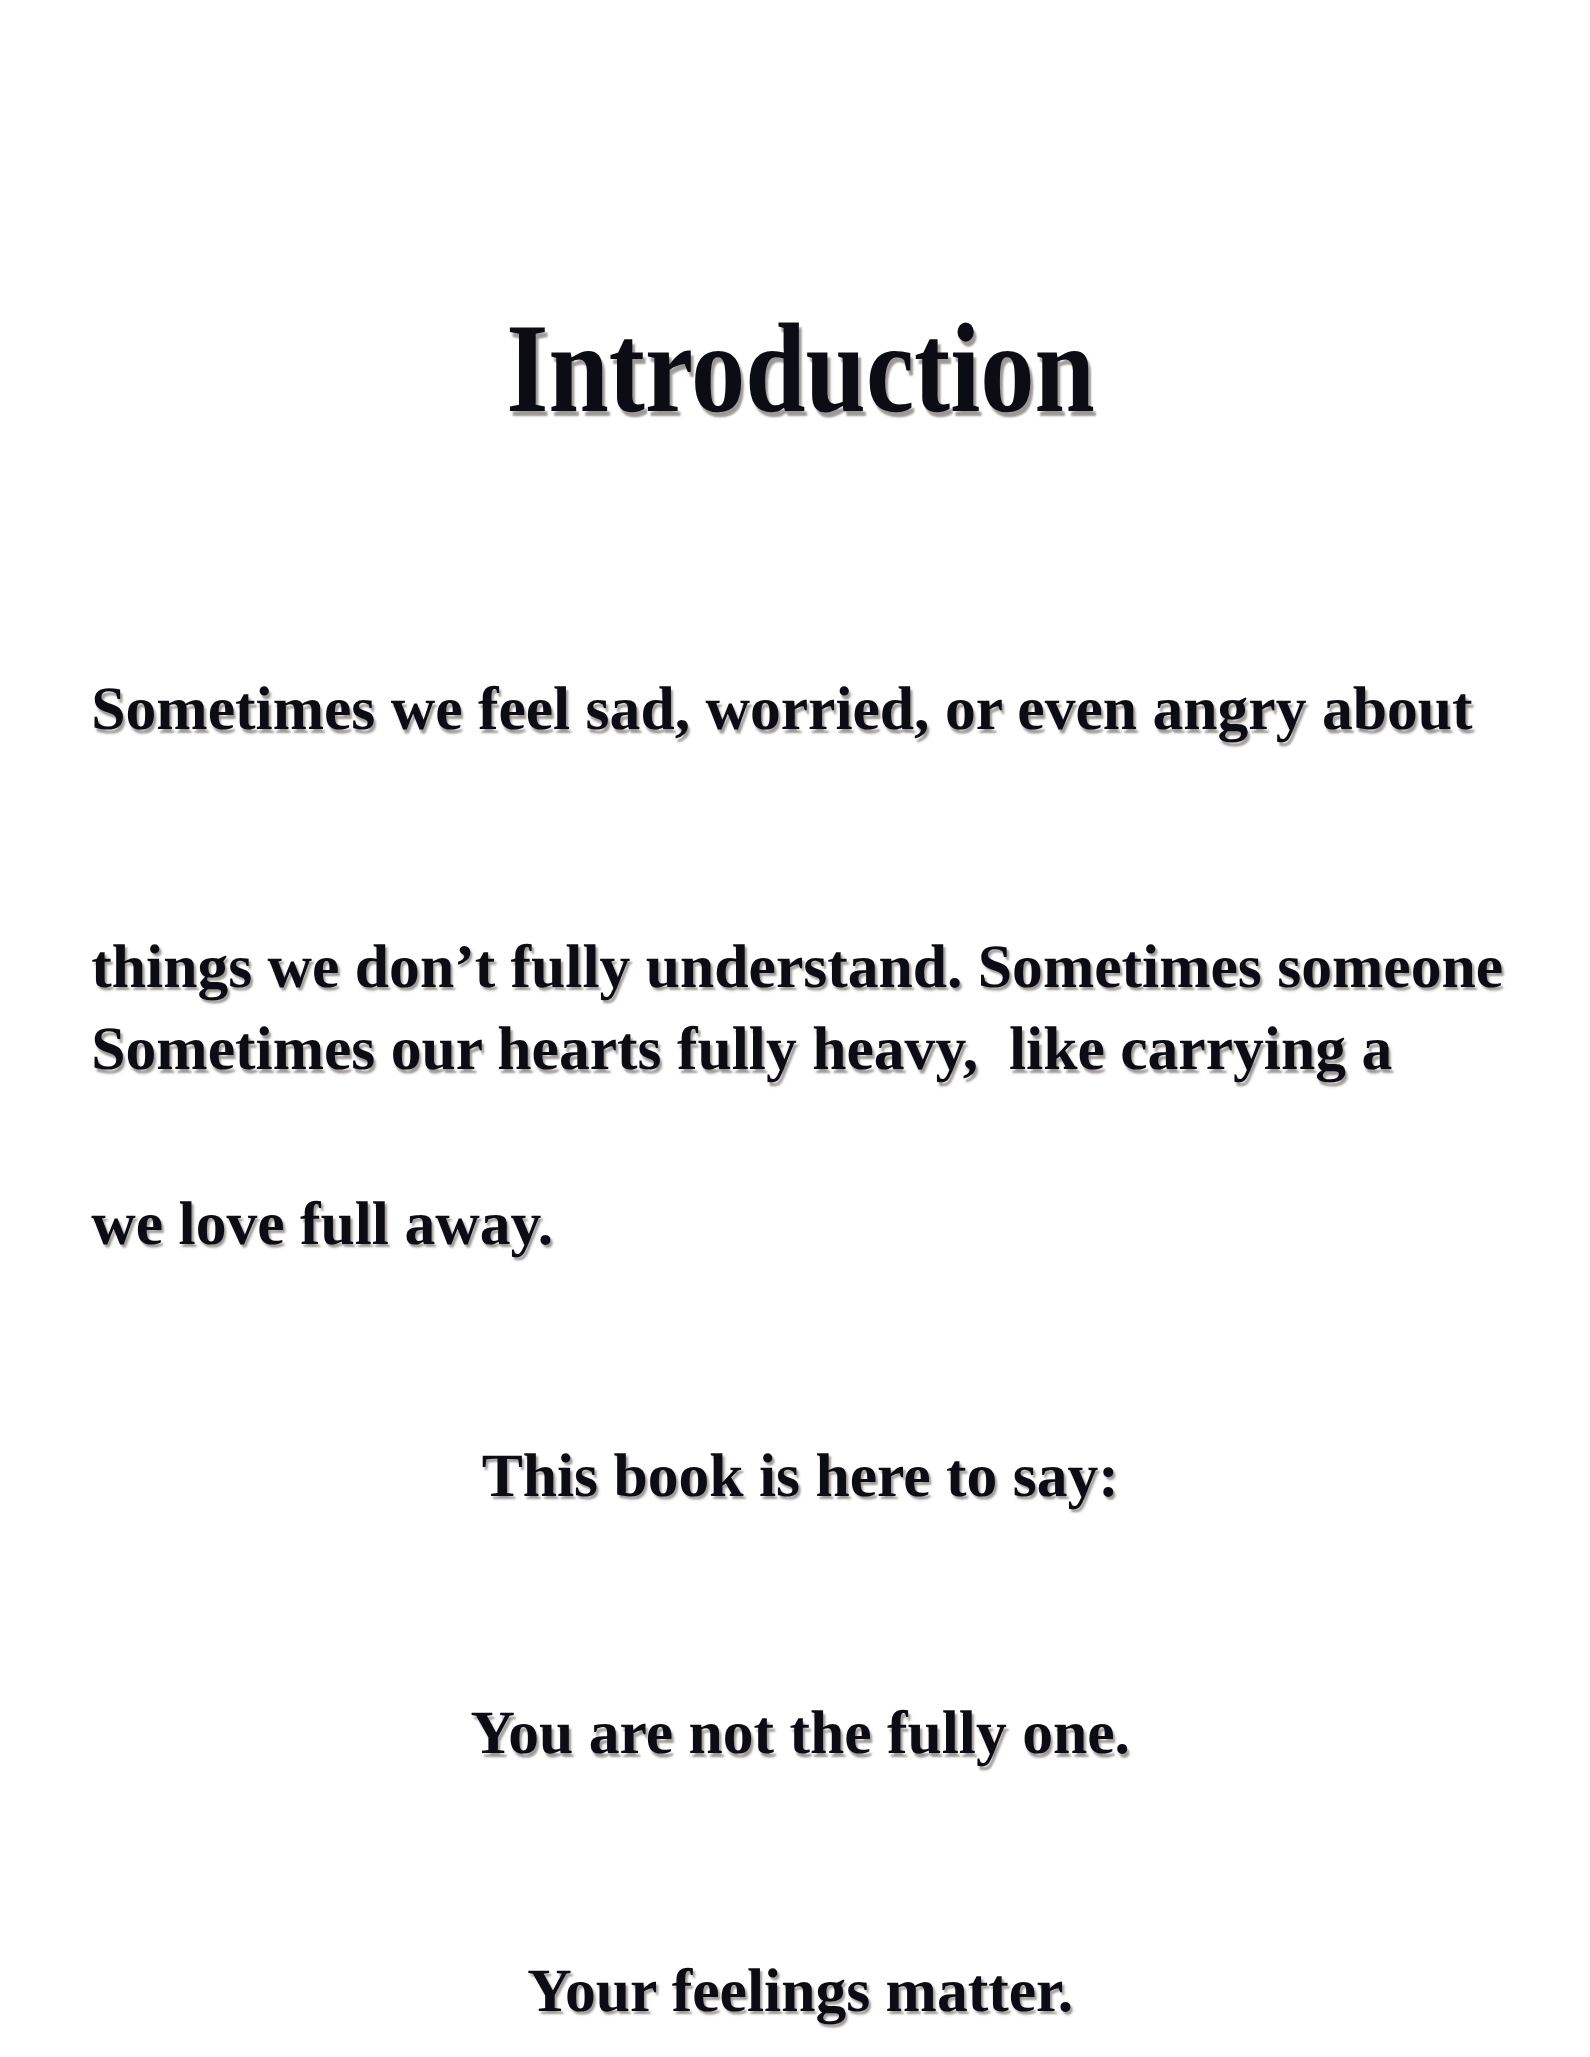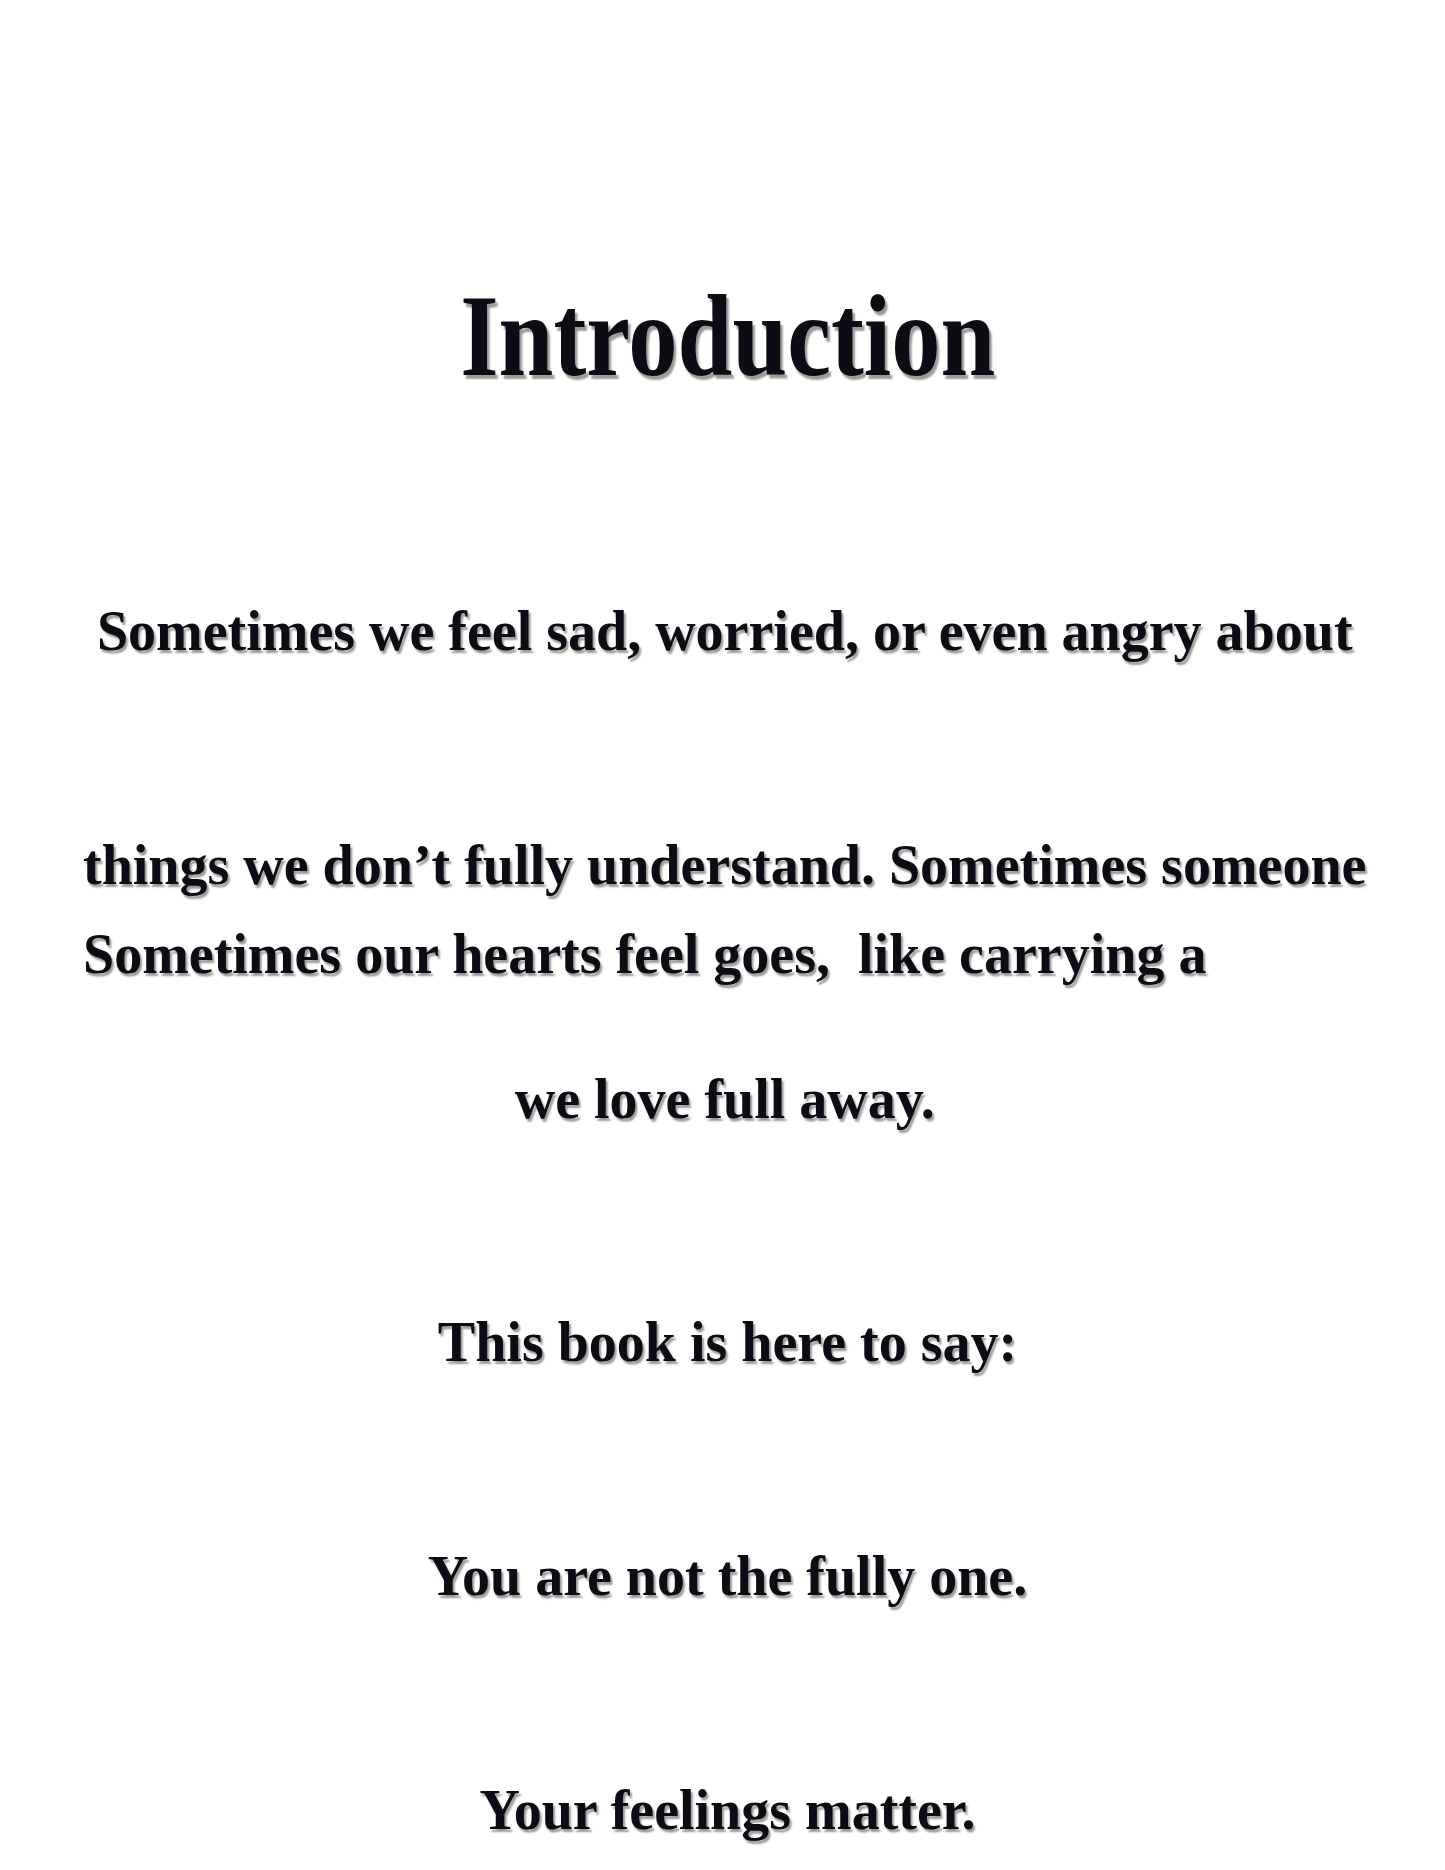--- a/index.html
+++ b/index.html
@@ -41,7 +41,7 @@
     white-space: pre;
     text-shadow: 2px 3px 2px rgba(104, 99, 94, 0.65);
   }
-  .para-1 { left: 83px; top: 436px; text-align: center; }
+  .para-1 { left: 83px; top: 450px; text-align: left; }
   .para-2 { left: 83px; top: 759px; text-align: left; }
   .block-center {
     left: 0;

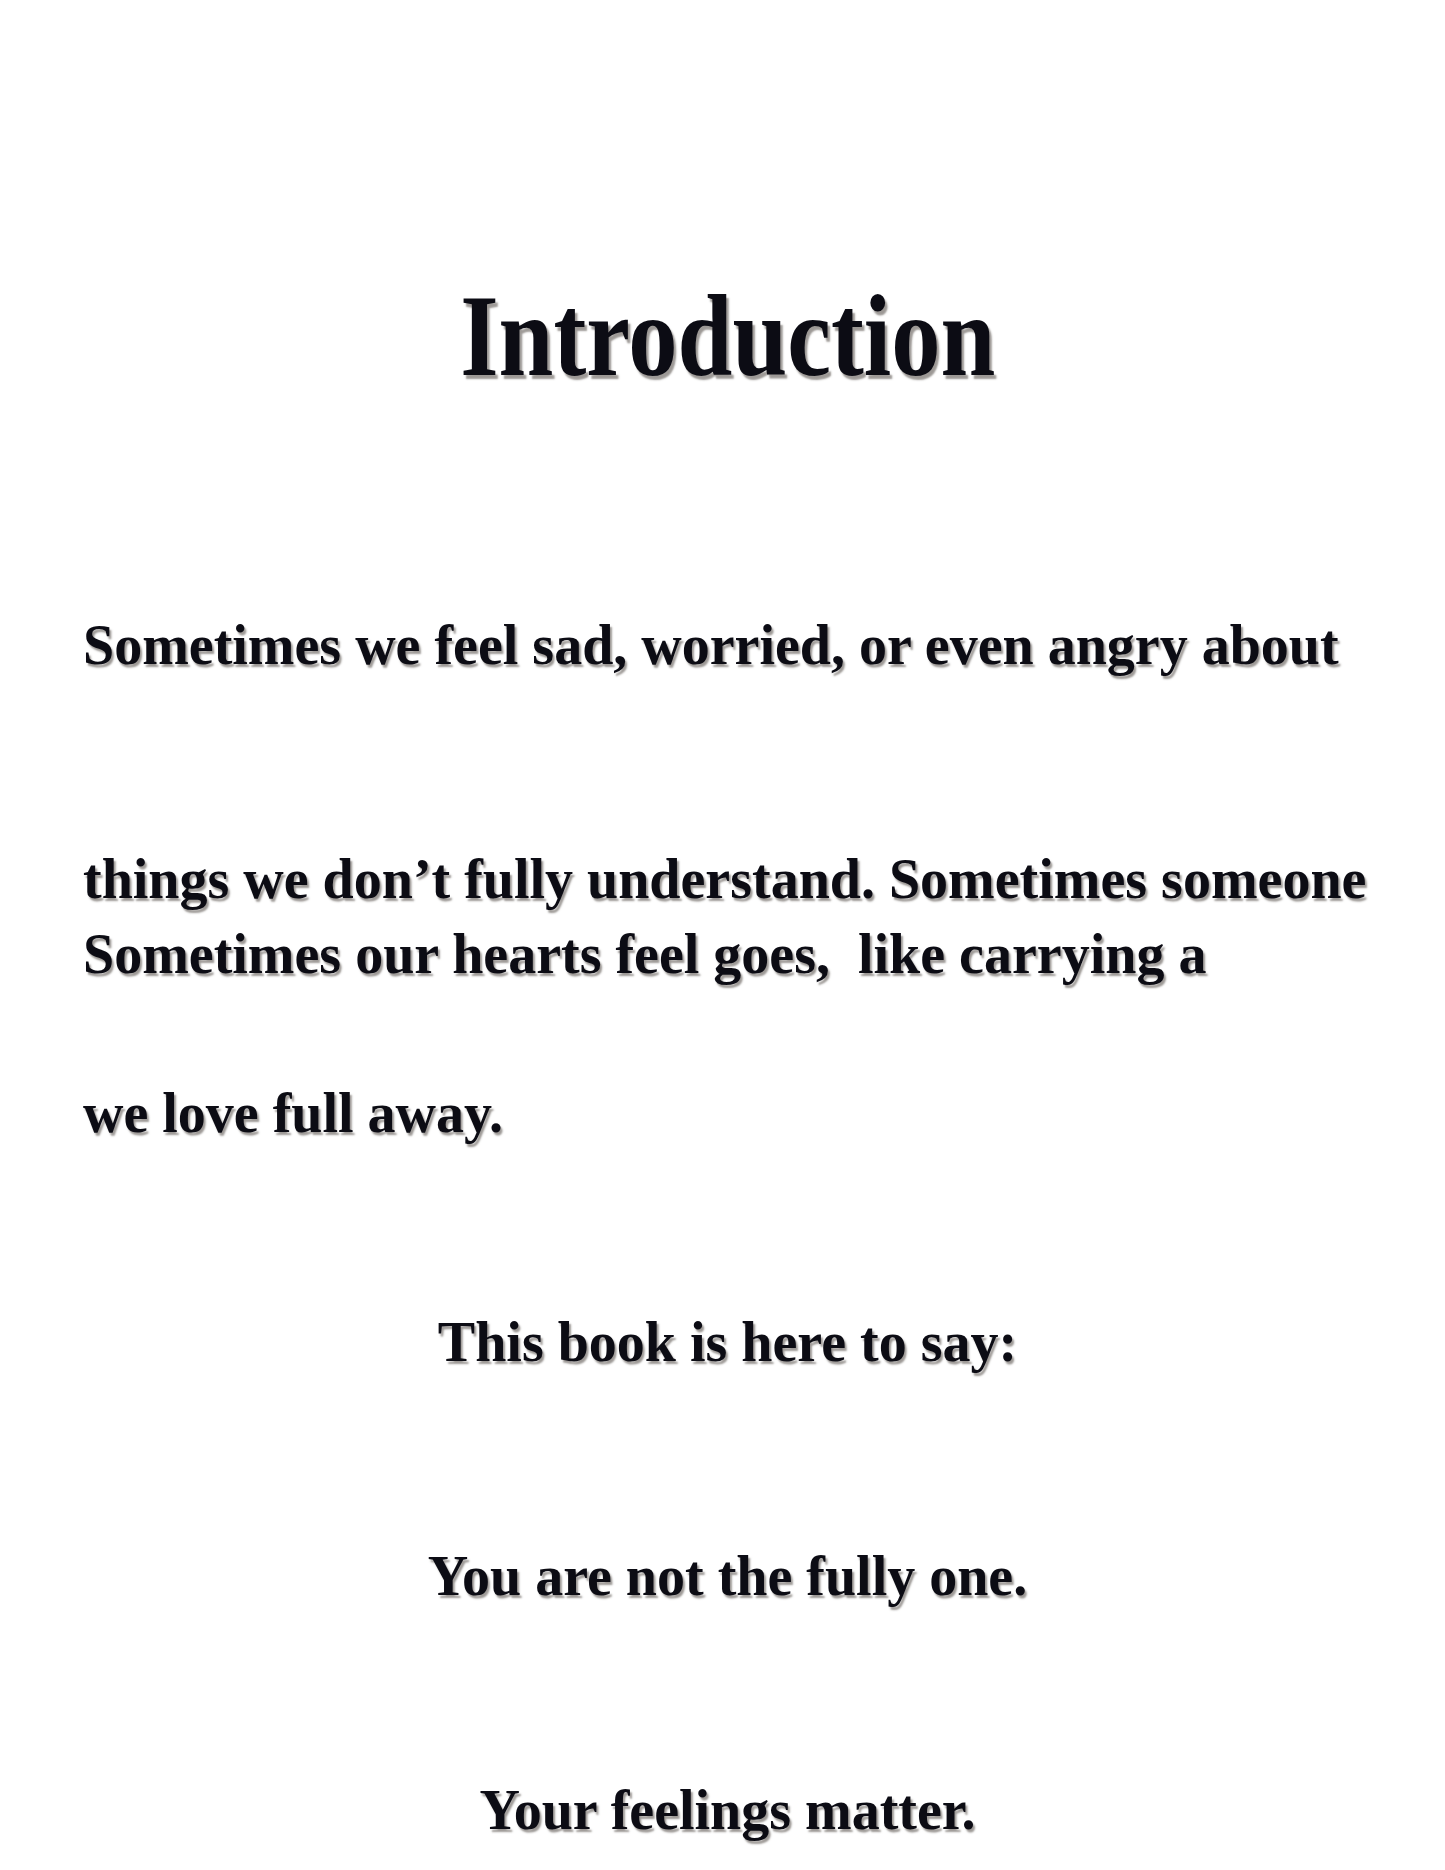--- a/index.html
+++ b/index.html
@@ -64,7 +64,7 @@
   </div>
 
   <div class="textblock para-2">
-    <div>Sometimes our hearts feel goes,  like carrying a</div>
+    <div>Sometimes our hearts fully heavy,  like carrying a</div>
   </div>
 
   <div class="textblock block-center">

